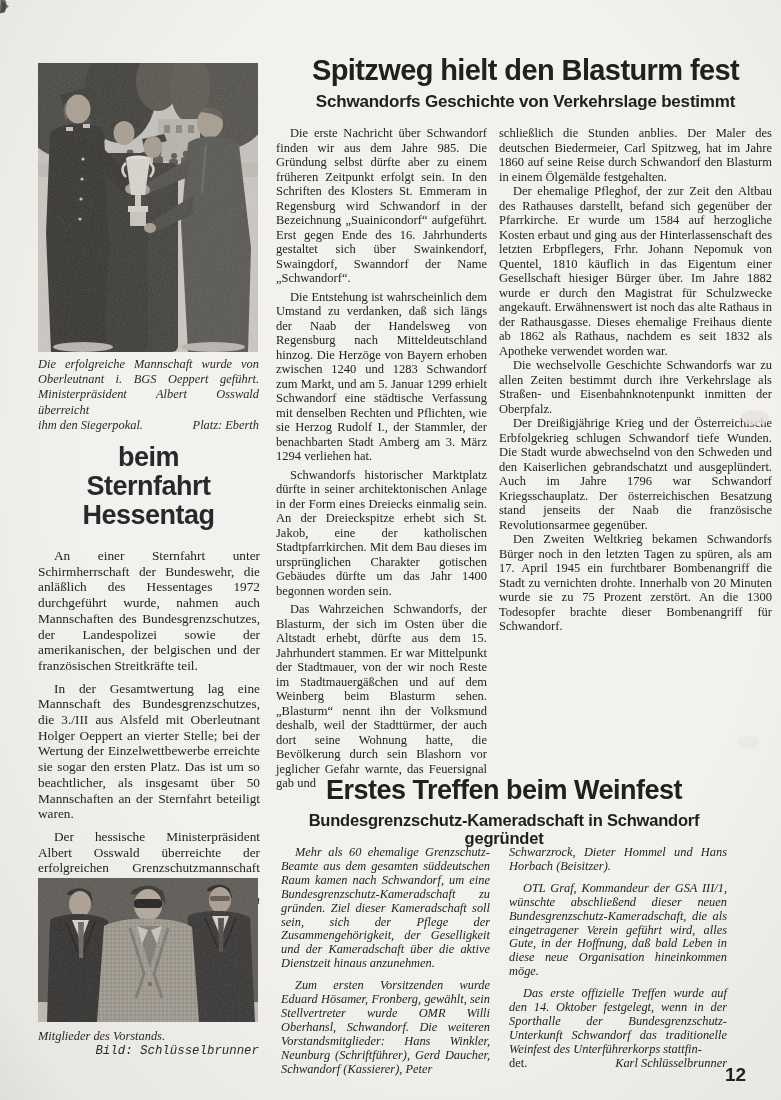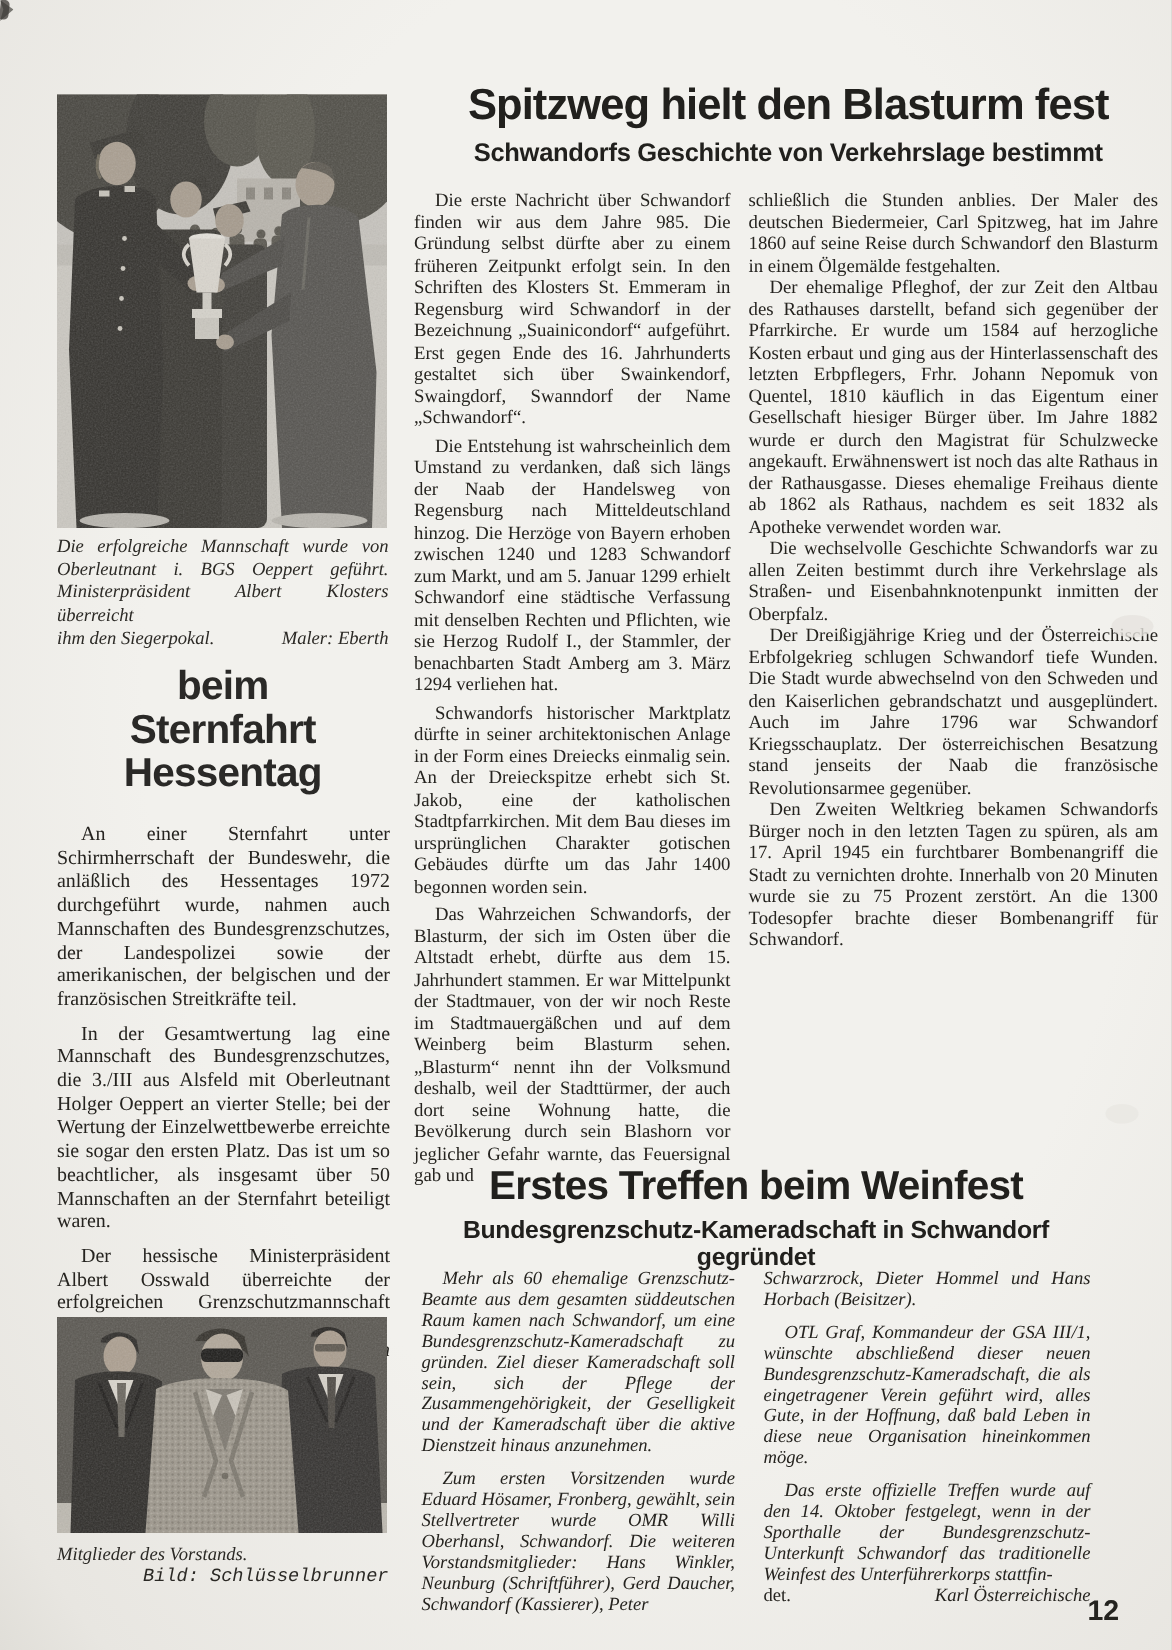--- a/index.html
+++ b/index.html
@@ -165,7 +165,7 @@
   </figure>
 
   <div class="caption caption1">
-    <span>Die erfolgreiche Mannschaft wurde von Oberleutnant i. BGS Oeppert geführt. Ministerpräsident Albert Klosters überreicht</span>
+    <span>Die erfolgreiche Mannschaft wurde von Oberleutnant i. BGS Oeppert geführt. Ministerpräsident Albert Osswald überreicht</span>
     <div class="flexline">
       <span>ihm den Siegerpokal.</span>
       <span>Maler: Eberth</span>

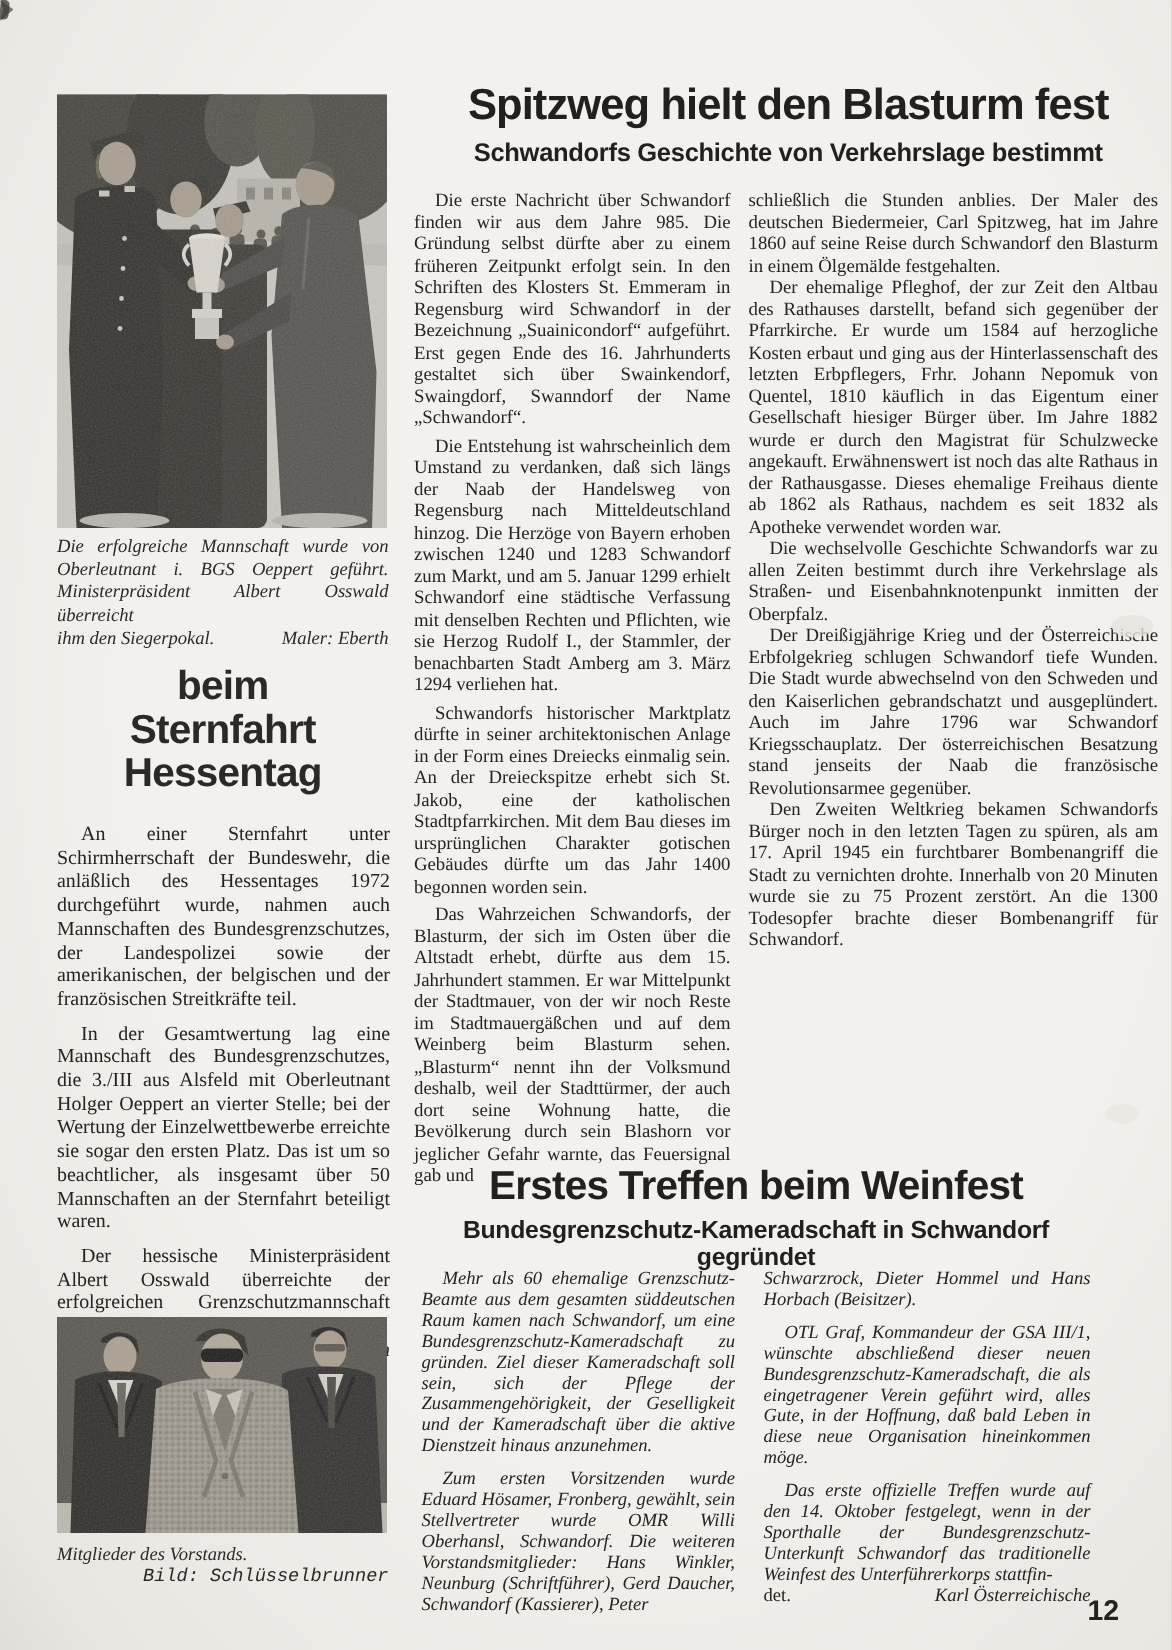--- a/index.html
+++ b/index.html
@@ -168,7 +168,7 @@
     <span>Die erfolgreiche Mannschaft wurde von Oberleutnant i. BGS Oeppert geführt. Ministerpräsident Albert Osswald überreicht</span>
     <div class="flexline">
       <span>ihm den Siegerpokal.</span>
-      <span>Maler: Eberth</span>
+      <span>Platz: Eberth</span>
     </div>
   </div>
 

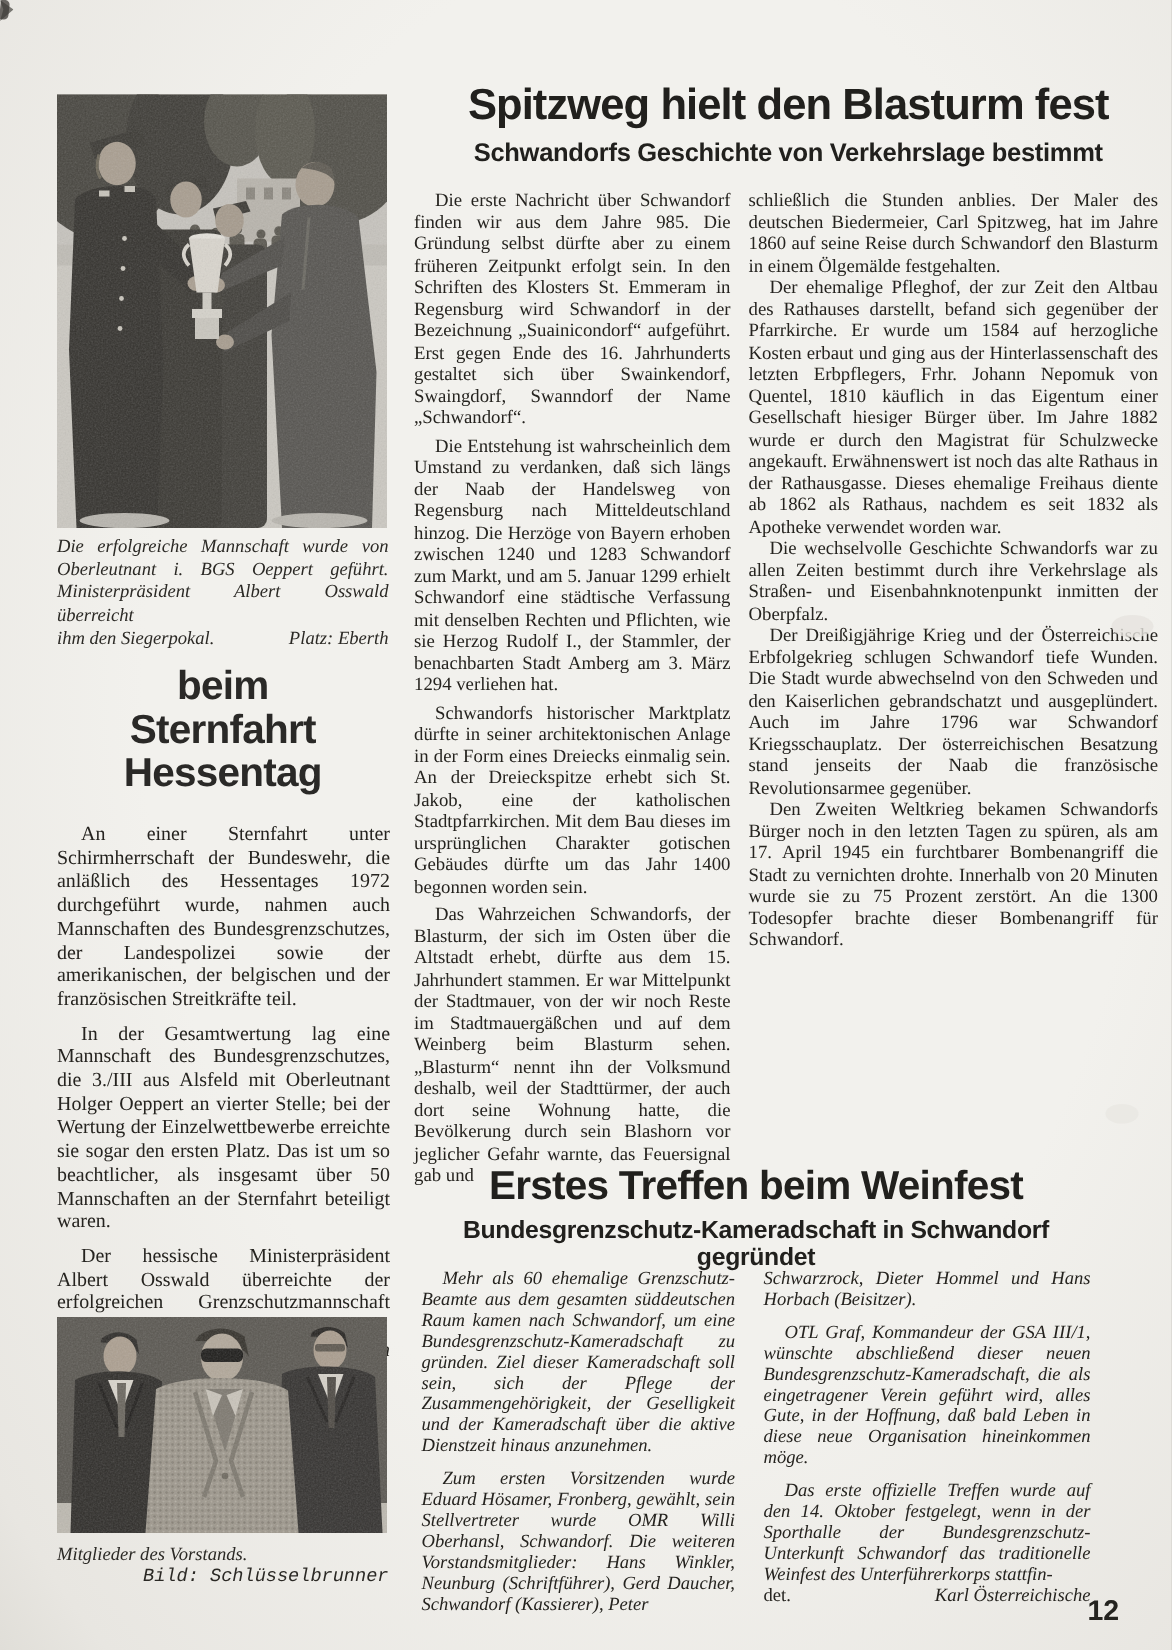--- a/index.html
+++ b/index.html
@@ -266,7 +266,7 @@
       <p class="nogap">Das erste offizielle Treffen wurde auf den 14. Oktober festgelegt, wenn in der Sporthalle der Bundesgrenzschutz-Unterkunft Schwandorf das traditionelle Weinfest des Unterführerkorps stattfin-</p>
       <div class="flexline">
         <span>det.</span>
-        <span class="byline-i">Karl Österreichische</span>
+        <span class="byline-i">Karl Schlüsselbrunner</span>
       </div>
     </div>
   </div>

